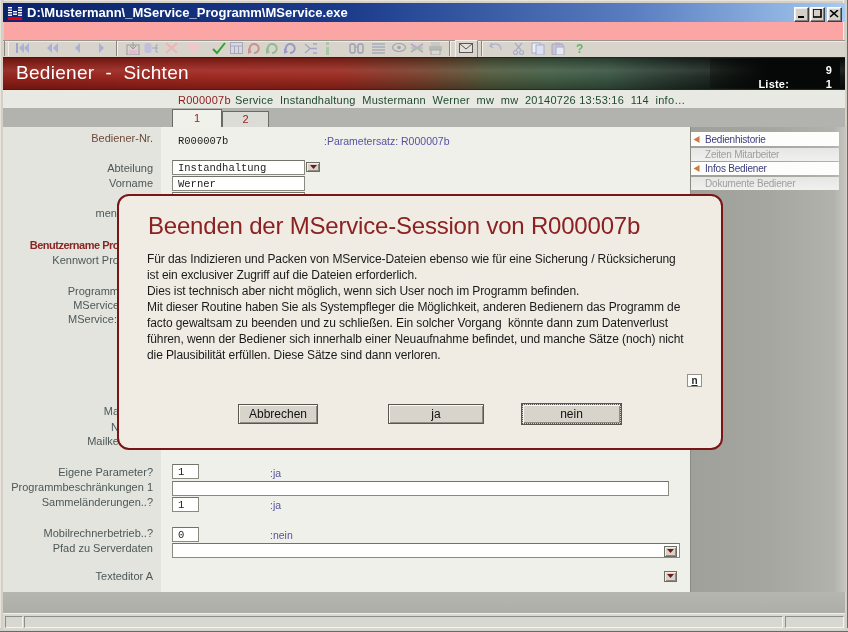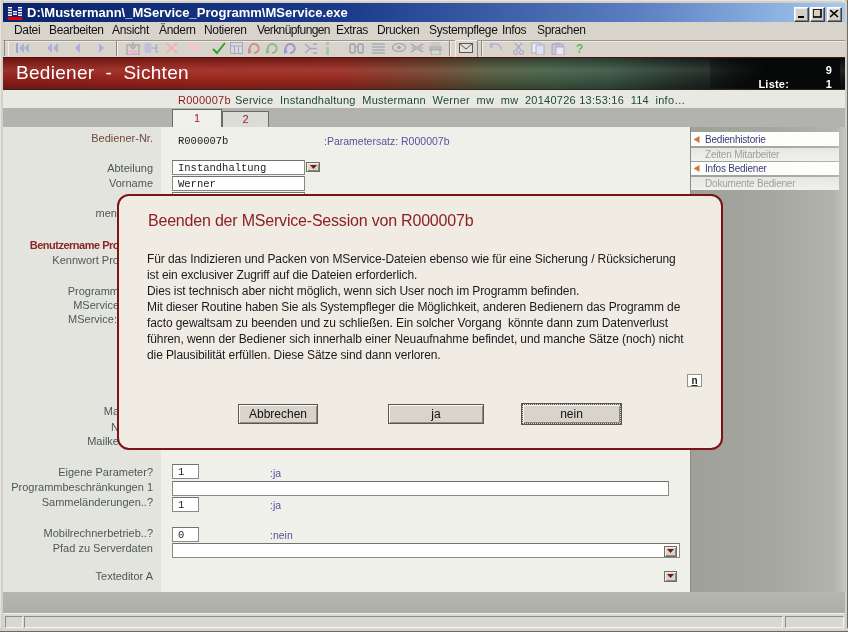--- a/index.html
+++ b/index.html
@@ -99,19 +99,6 @@
         </svg></div>
   </div>
 
-  <div class="abs" id="menubar">
-    <span class="mi" style="left:11px;">Datei</span>
-    <span class="mi" style="left:46px;">Bearbeiten</span>
-    <span class="mi" style="left:109px;">Ansicht</span>
-    <span class="mi" style="left:156px;">Ändern</span>
-    <span class="mi" style="left:201px;">Notieren</span>
-    <span class="mi" style="left:254px;letter-spacing:-0.6px;">Verknüpfungen</span>
-    <span class="mi" style="left:333px;">Extras</span>
-    <span class="mi" style="left:374px;">Drucken</span>
-    <span class="mi" style="left:426px;">Systempflege</span>
-    <span class="mi" style="left:499px;">Infos</span>
-    <span class="mi" style="left:534px;">Sprachen</span>
-  </div>
 
   <div class="abs" id="toolbar"></div>
   <div class="tico" style="left:4px;top:41px;width:3px;height:15px;border-left:1px solid #8a867e;border-right:1px solid #f4f0e8;"></div>

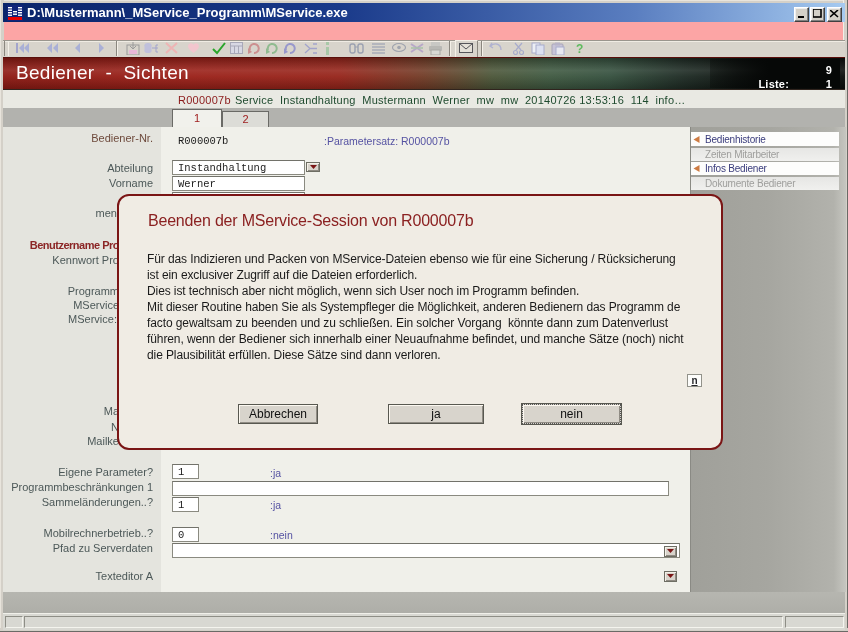--- a/index.html
+++ b/index.html
@@ -51,7 +51,7 @@
 
   
   #dlg{left:117px;top:194px;width:602px;height:252px;background:#f0ece4;border:2px solid #7a1515;border-radius:12px;}
-  #dlg-title{left:29px;top:16px;font-size:16px;color:#8b2121;letter-spacing:-0.2px;}
+  #dlg-title{left:29px;top:16px;font-size:24px;color:#8b2121;letter-spacing:-0.2px;}
   .dbody{position:absolute;left:28px;font-size:12px;color:#1a1a1a;line-height:16px;white-space:pre;letter-spacing:-0.1px;}
   #dlg-q{position:absolute;left:211px;top:176px;font-size:10.6px;font-weight:bold;letter-spacing:-0.05px;color:#d42a24;}
   .dbtn{position:absolute;top:208px;height:18px;background:#d8d4cc;border:1px solid #585850;box-shadow:inset 1px 1px 0 #fcf8f0,inset -1px -1px 0 #908c84;font-size:12px;color:#111;text-align:center;line-height:18px;}

